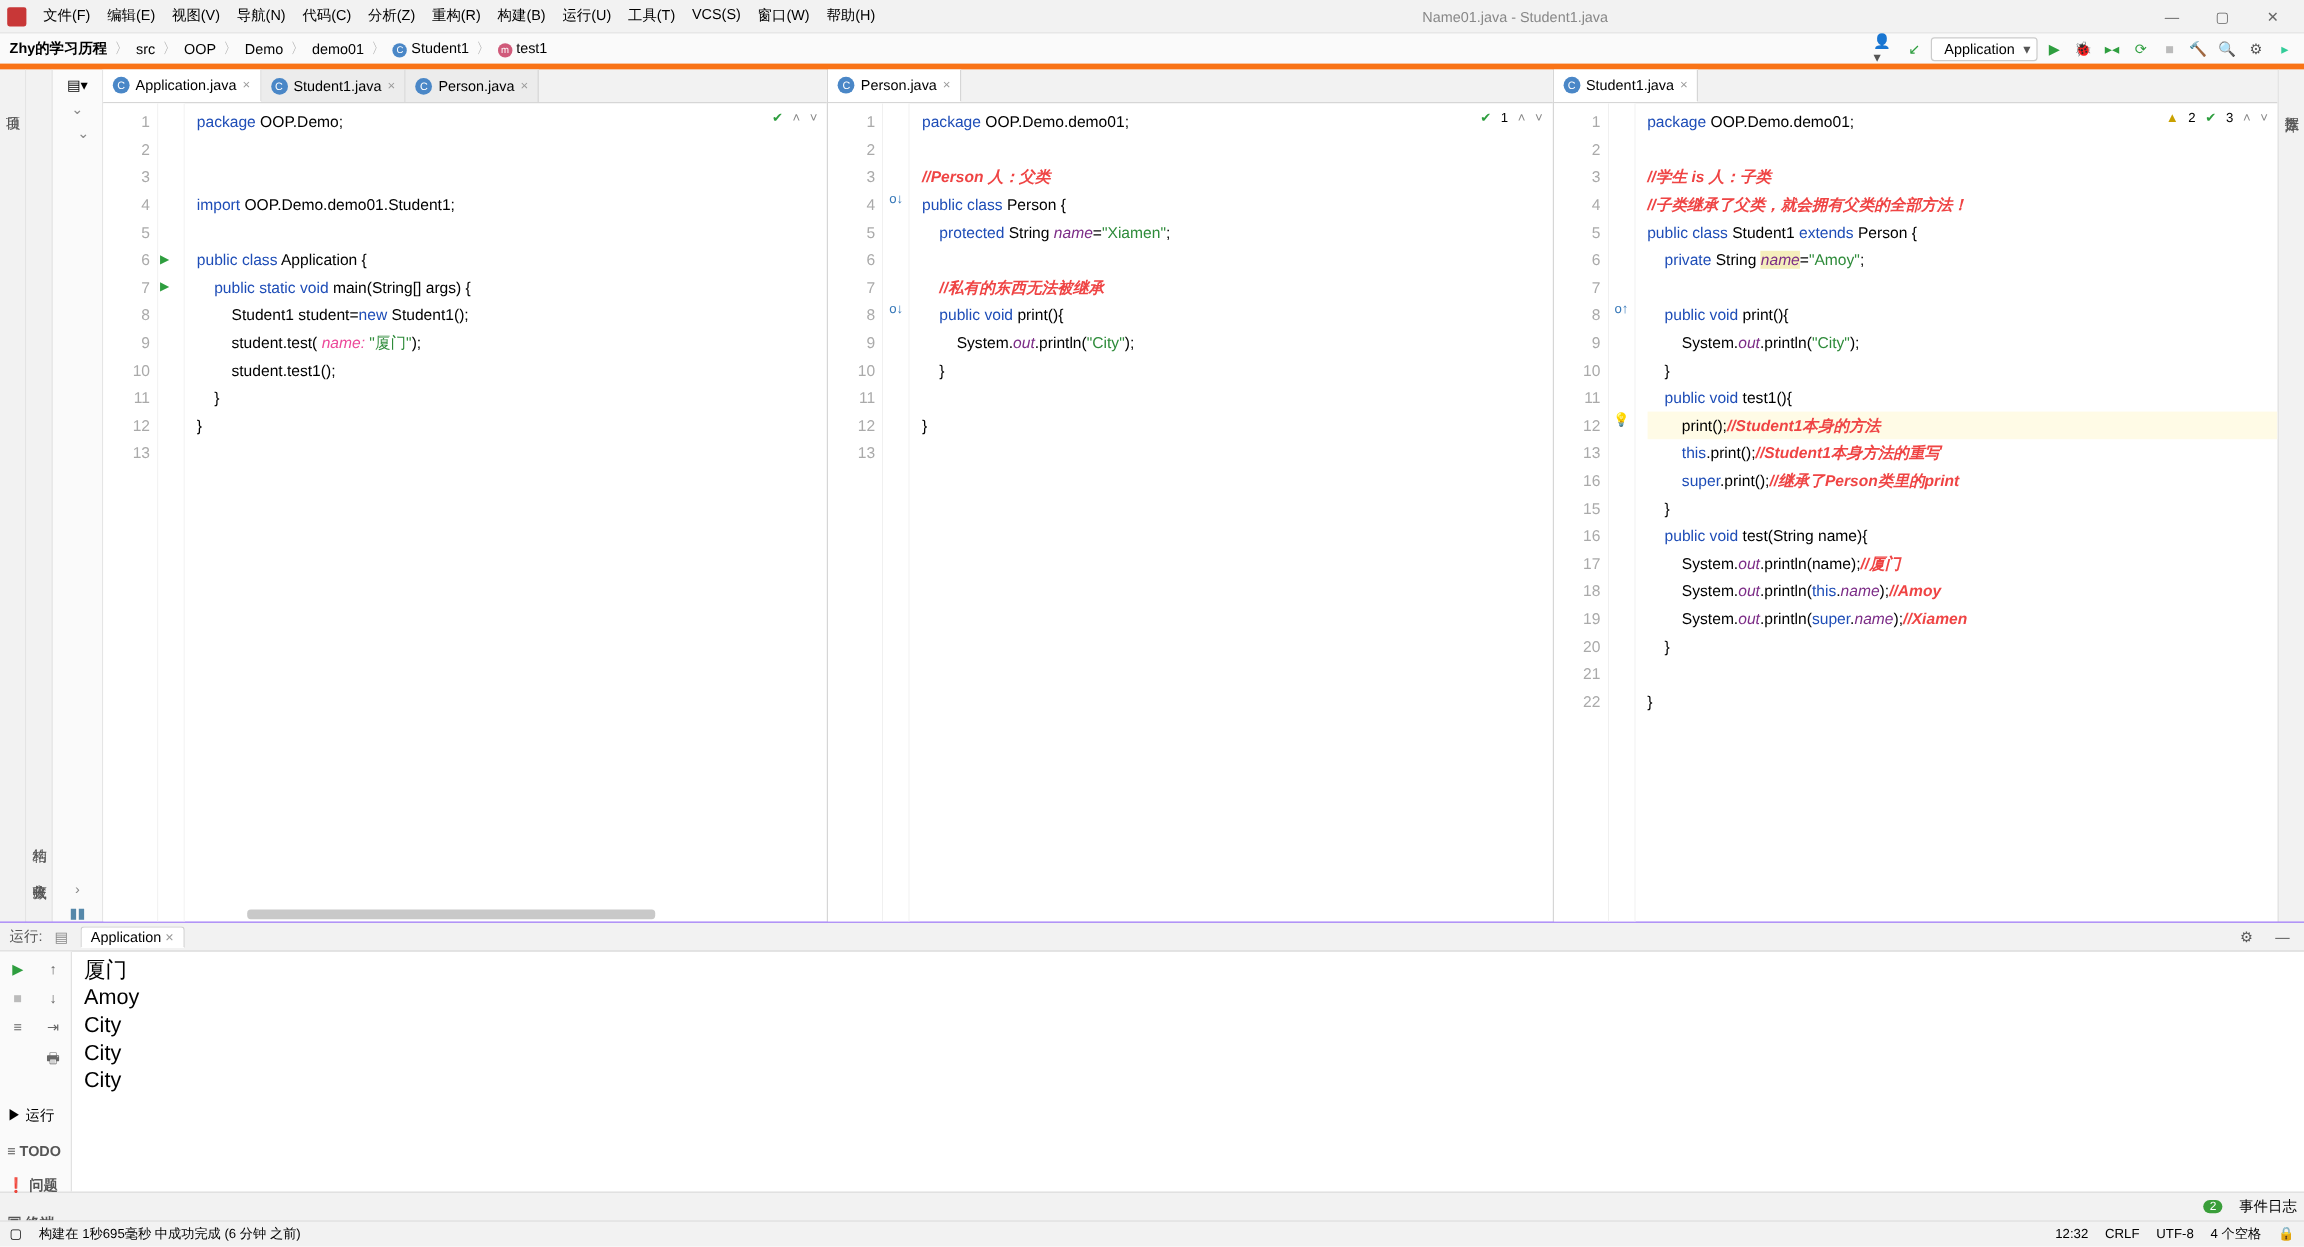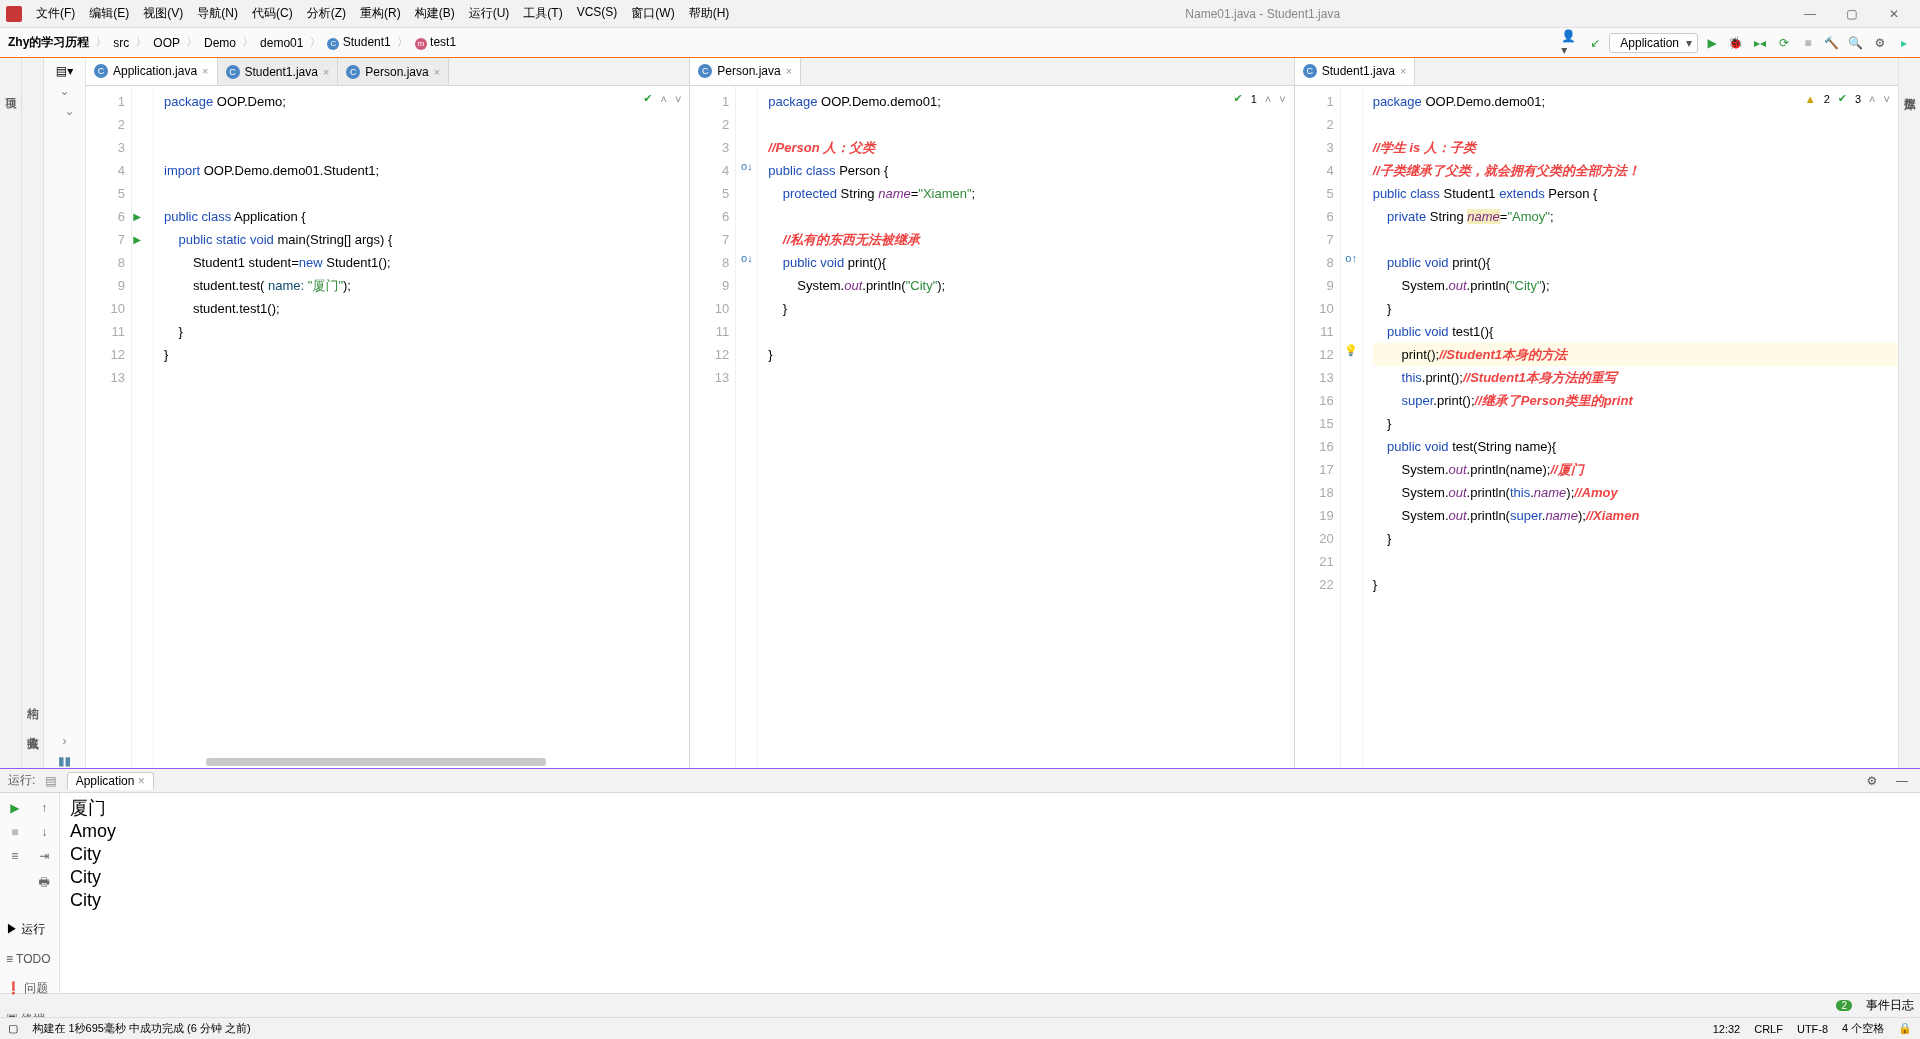--- a/index.html
+++ b/index.html
@@ -12,7 +12,7 @@
   .menubar .wtitle { color:#888;}
   .winbtn { width:40px;text-align:center;color:#666;}
   
-  .navrow { height:30px;background:#fafafa;border-bottom:1px solid #f97316;display:flex;align-items:center;padding:0 6px;gap:4px;}
+  .navrow { height:30px;background:#fafafa;border-bottom:5px solid #f97316;display:flex;align-items:center;padding:0 6px;gap:4px;}
   .crumb { display:flex;align-items:center;gap:4px;}
   .crumb span.sep{color:#aaa;}
   .crumb .item{padding:1px 2px;}

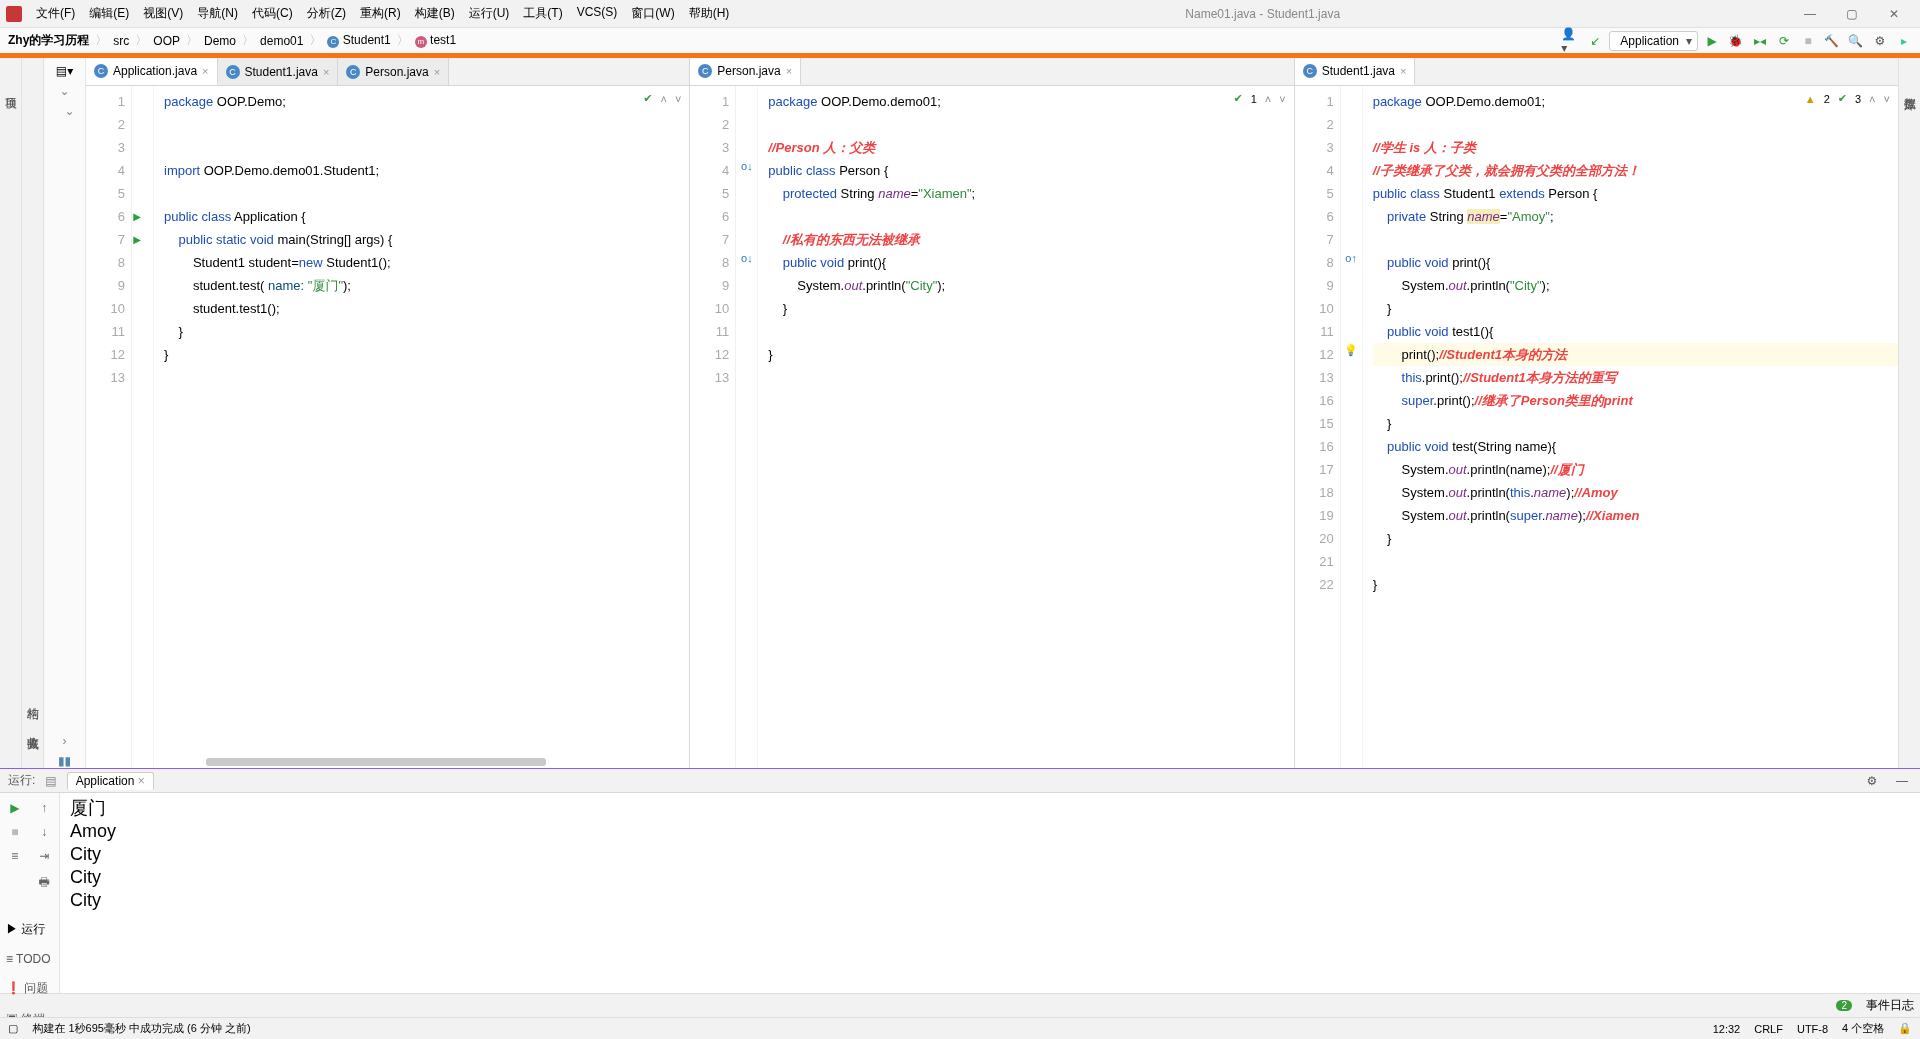--- a/index.html
+++ b/index.html
@@ -50,7 +50,7 @@
   .hlrow{background:#fffbe6;}
   .kw{color:#1e4db7;}
   .str{color:#2e8b3a;}
-  .cm{color:#0c4a6e;}
+  .cm{color:#ec4899;font-style:italic;}
   .cmz{color:#ef4444;font-style:italic;font-weight:bold;}
   .fld{color:#7b2b86;font-style:italic;}
   .warn{background:#f5eebc;}

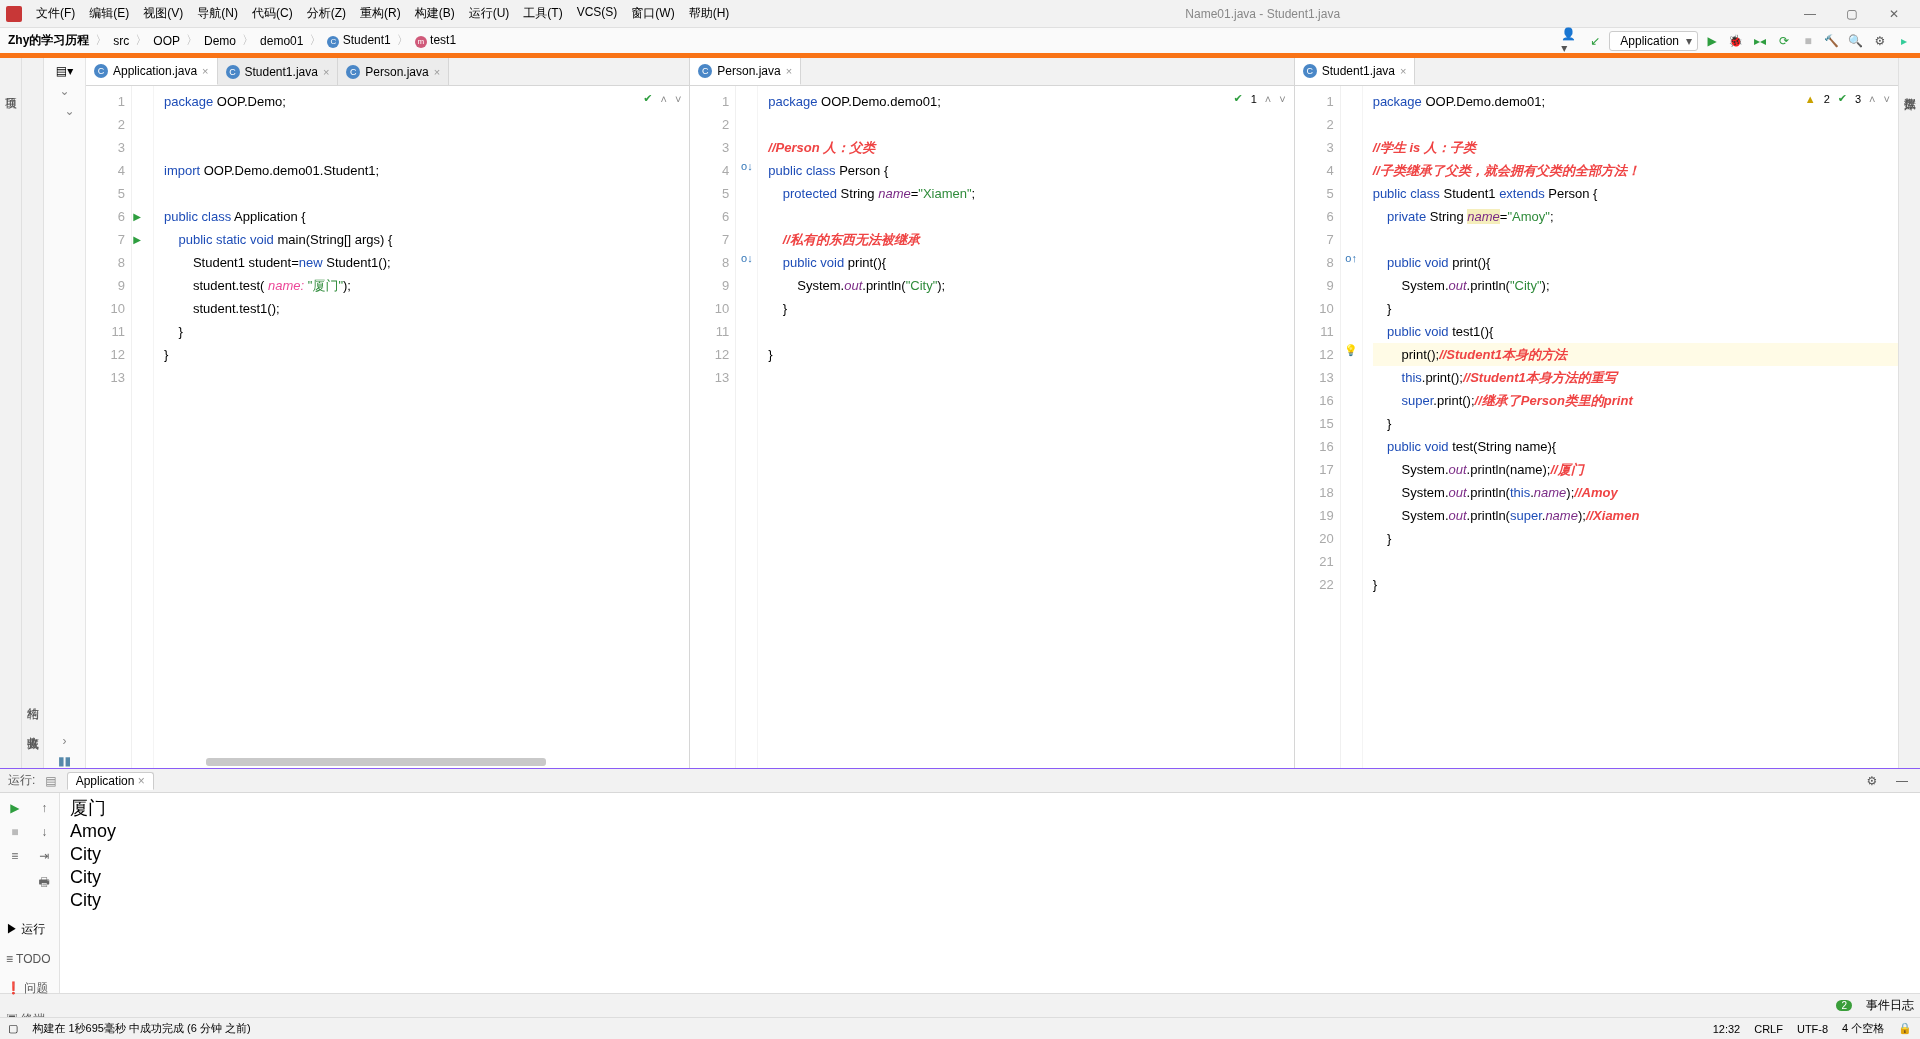--- a/index.html
+++ b/index.html
@@ -73,7 +73,7 @@
   .console{flex:1;font-family:"JetBrains Mono","Consolas",monospace;font-size:18px;line-height:23px;padding:4px 10px;}
   
   .tabsbar{height:24px;background:#f2f2f2;border-top:1px solid #ddd;display:flex;align-items:center;padding:0 6px;gap:14px;}
-  .tabsbar .t{display:flex;align-items:center;gap:4px;color:#555;}
+  .tabsbar .t{display:flex;align-items:center;gap:4px;color:#555;font-weight:bold;}
   .tabsbar .t.active{color:#000;font-weight:500;}
   .tabsbar .spacer{flex:1;}
   .eventcount{background:#3a9e3a;color:#fff;border-radius:8px;padding:0 5px;font-size:10px;}

